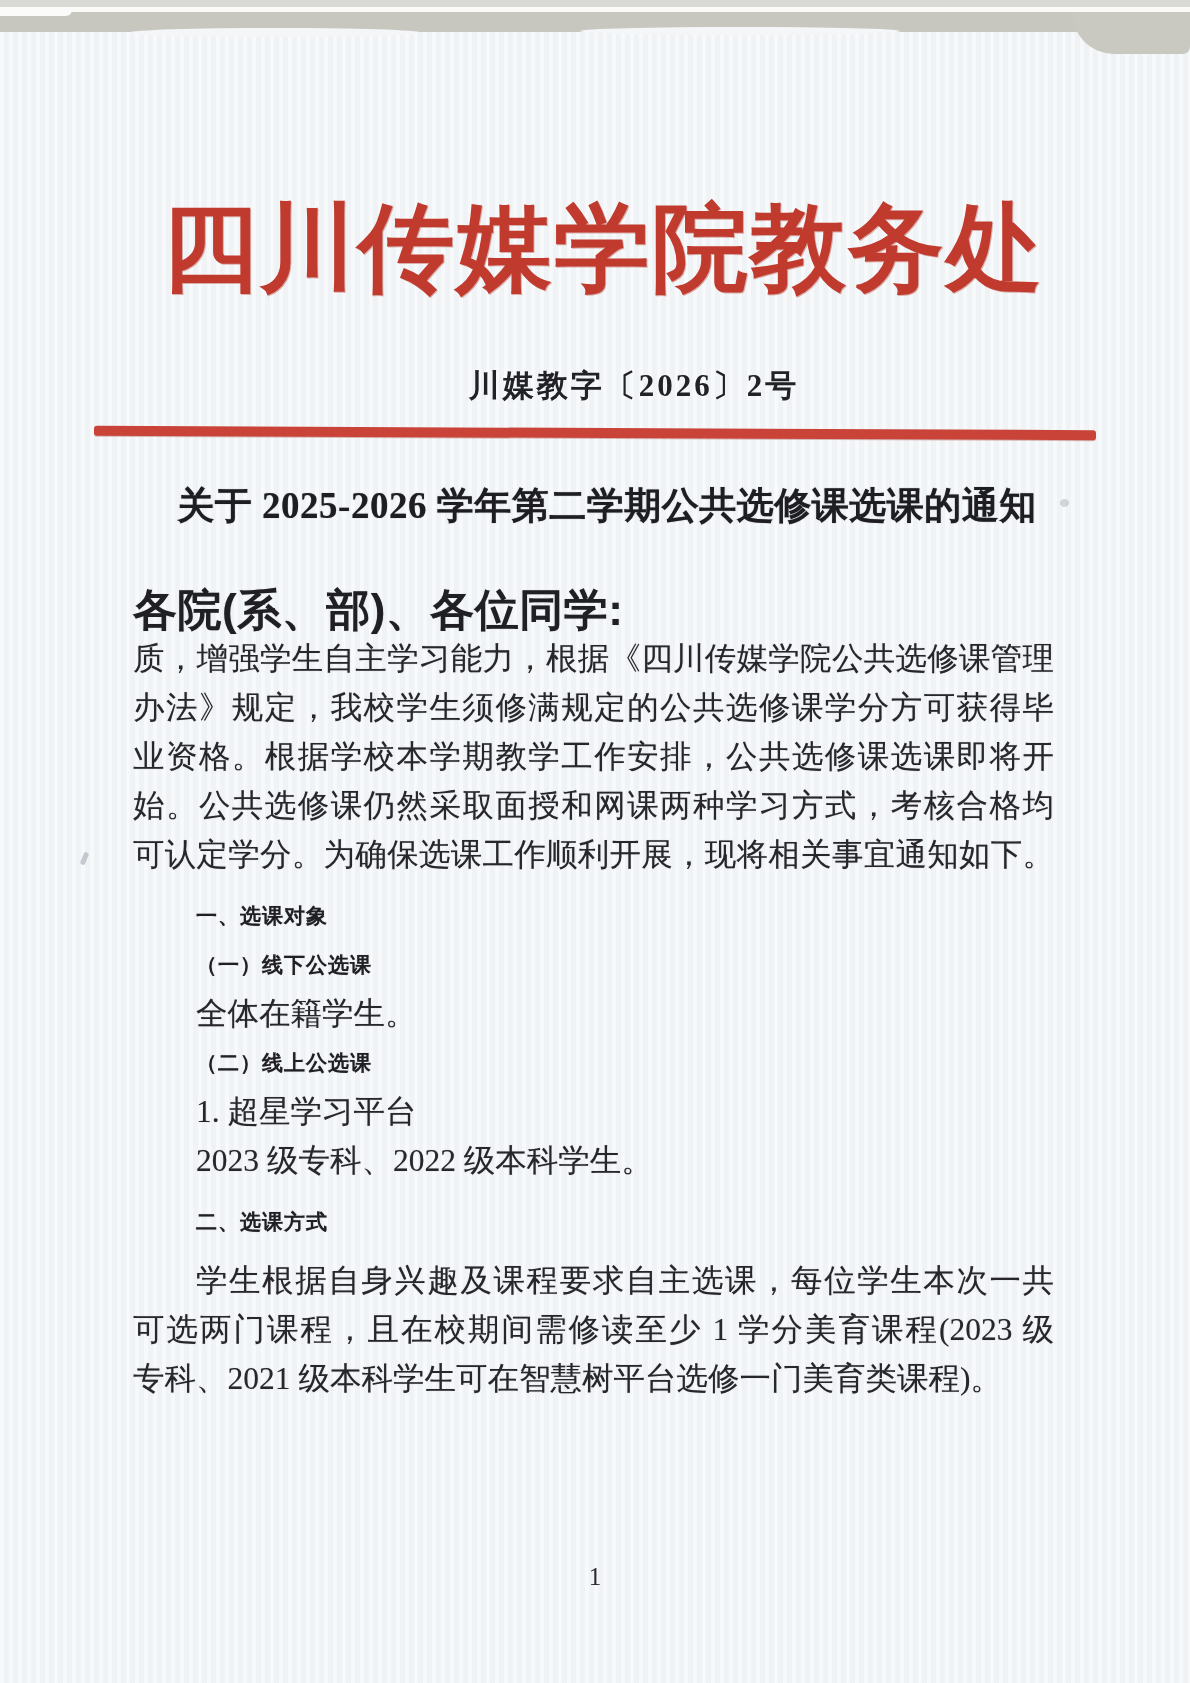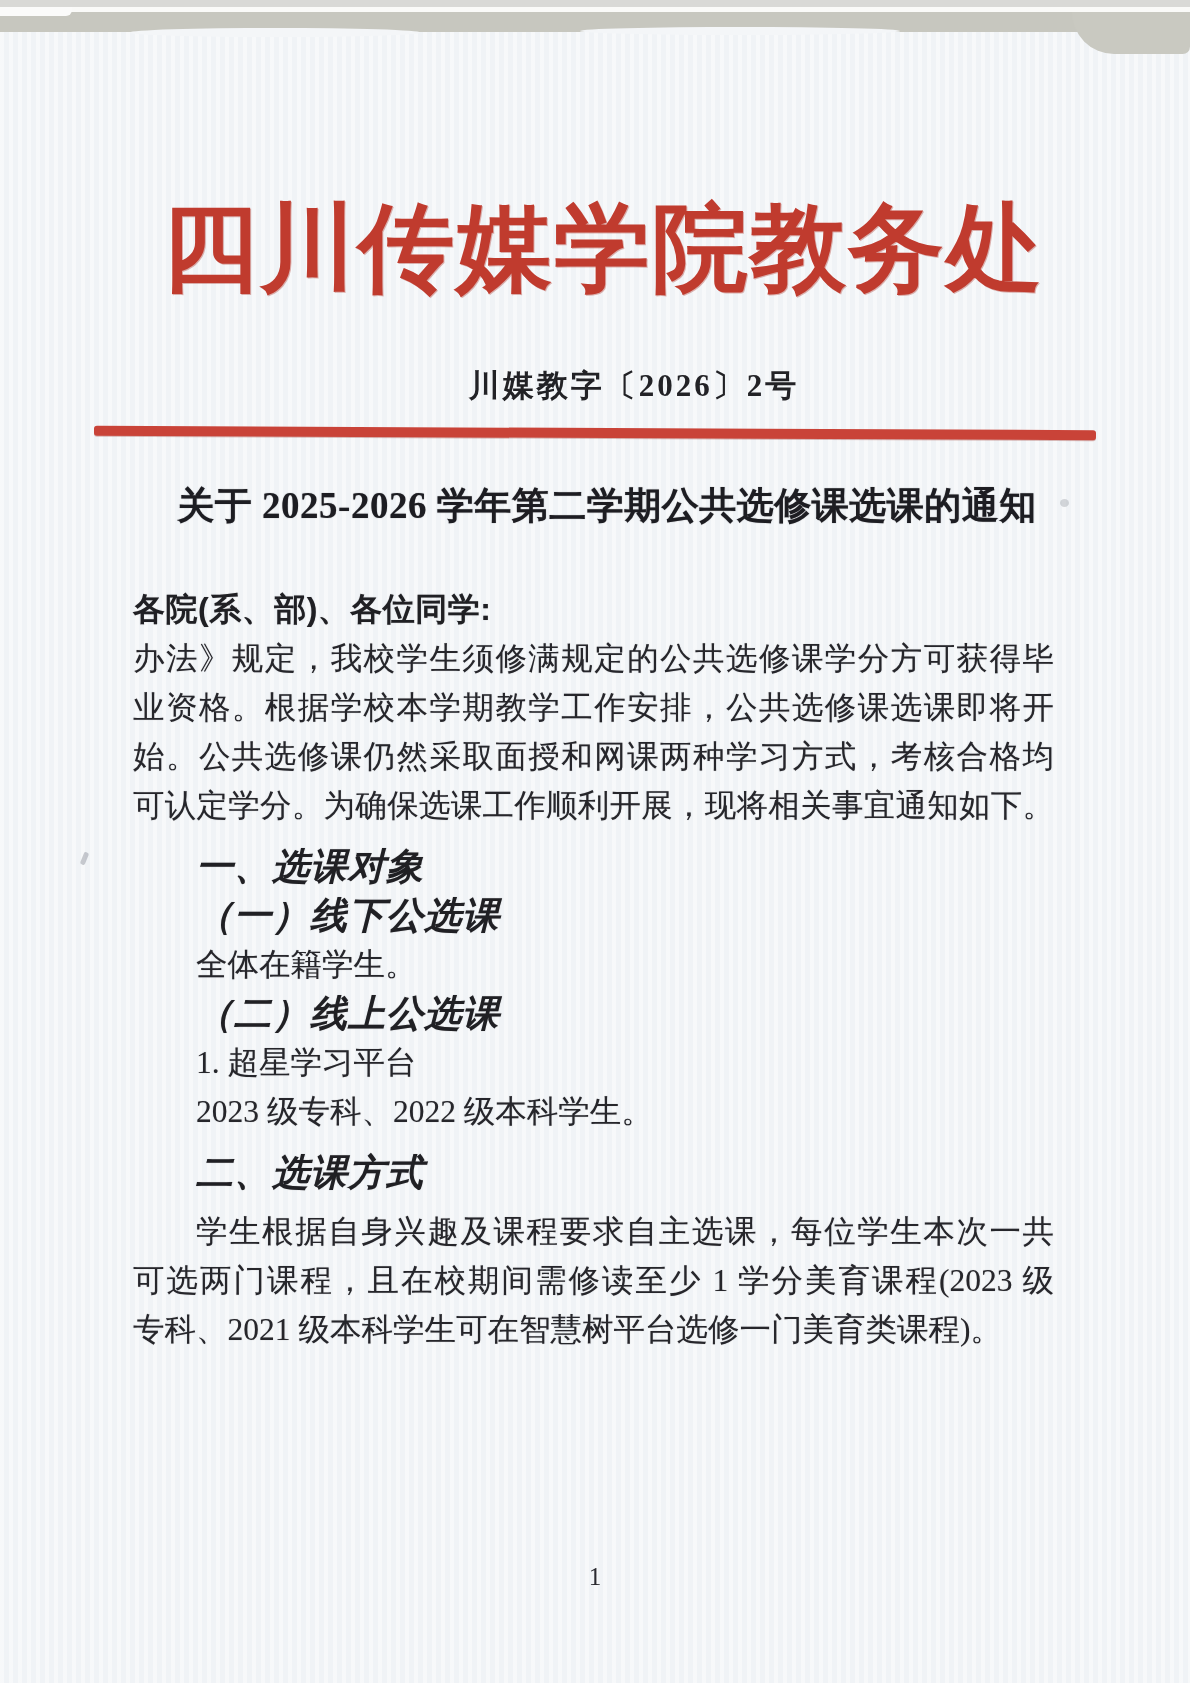--- a/index.html
+++ b/index.html
@@ -78,7 +78,7 @@
   .p2-start { margin-top: 10px; }
   .salutation {
     font-family: "Liberation Sans", "DejaVu Sans", sans-serif;
-    font-weight: 600; font-size: 32px; letter-spacing: 0.5px; color: #202024;
+    font-weight: 600; font-size: 44px; letter-spacing: 0.5px; color: #202024;
   }
   .page-number {
     position: absolute; top: 1556px; left: 0; width: 100%;

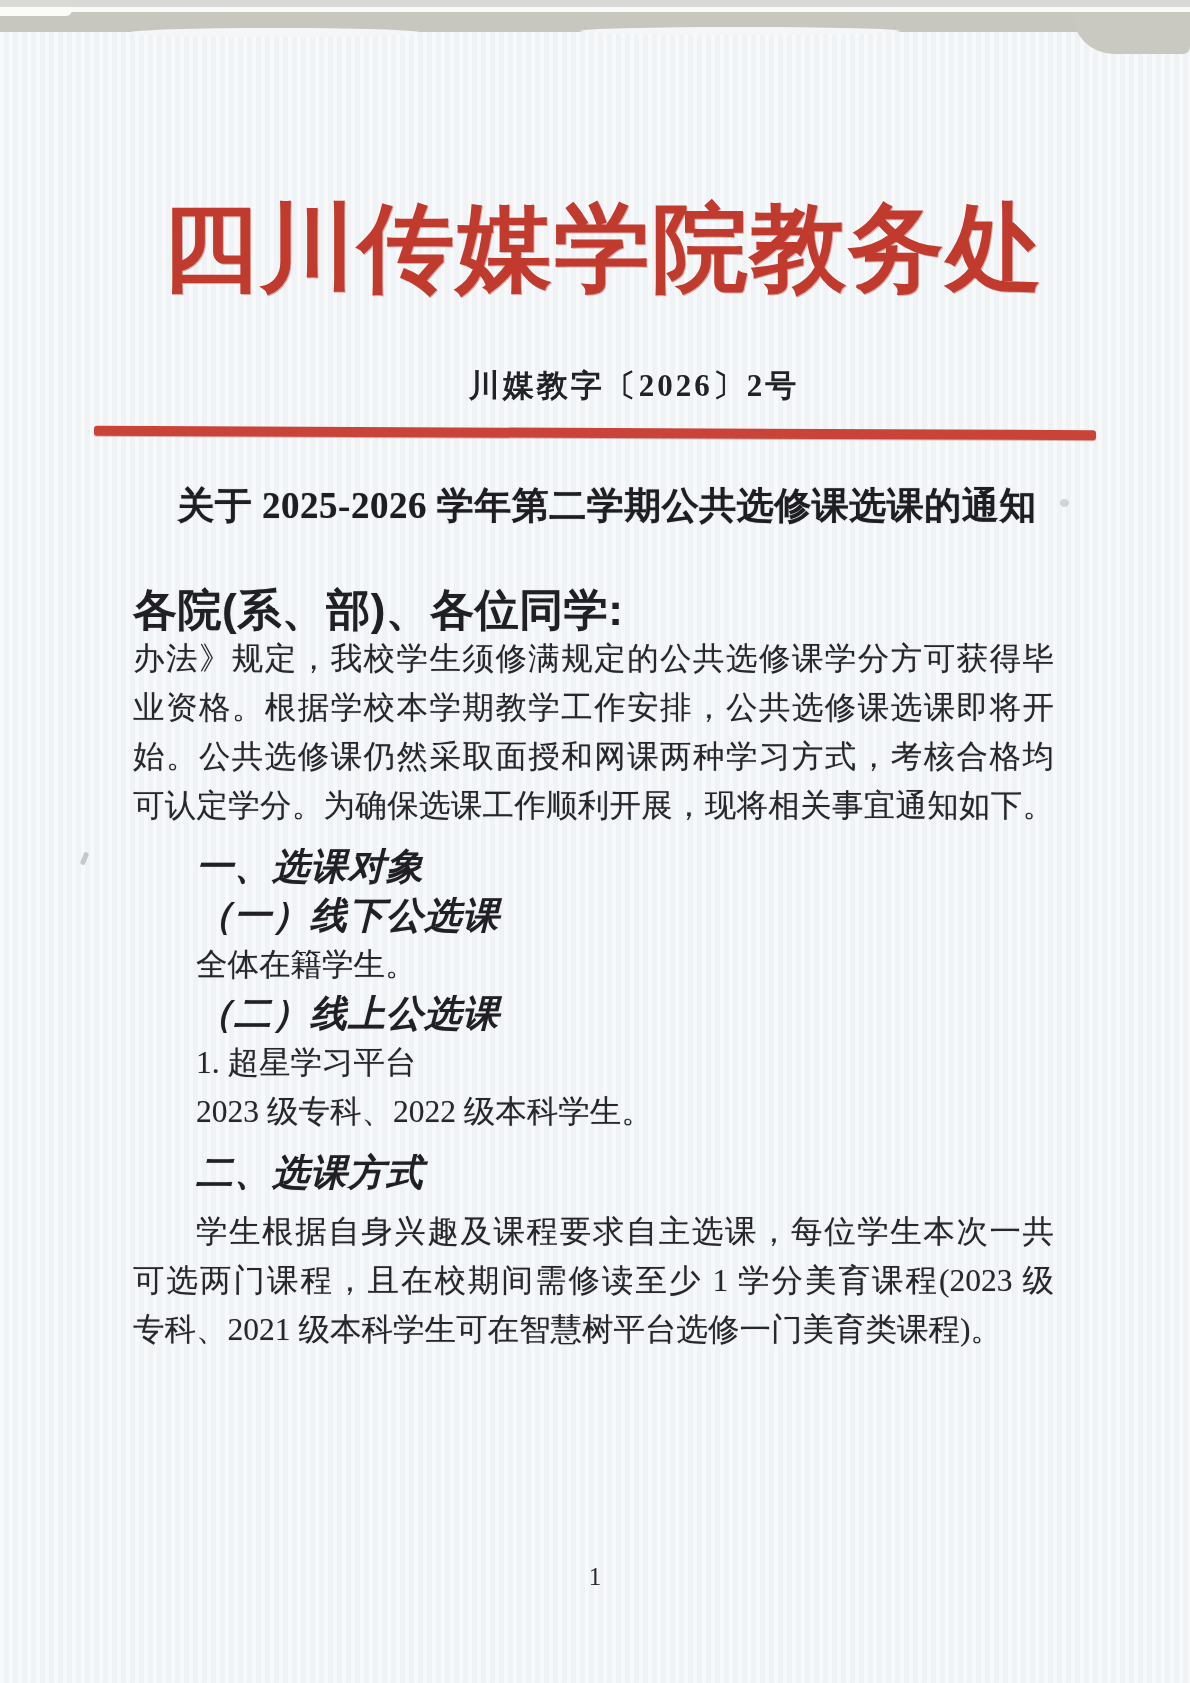--- a/index.html
+++ b/index.html
@@ -108,6 +108,7 @@
   <div class="body-block">
     <div class="line salutation">各院(系、部)、各位同学:</div>
 
+    <div class="line j">质，增强学生自主学习能力，根据《四川传媒学院公共选修课管理</div>
     <div class="line j">办法》规定，我校学生须修满规定的公共选修课学分方可获得毕</div>
     <div class="line j">业资格。根据学校本学期教学工作安排，公共选修课选课即将开</div>
     <div class="line j">始。公共选修课仍然采取面授和网课两种学习方式，考核合格均</div>

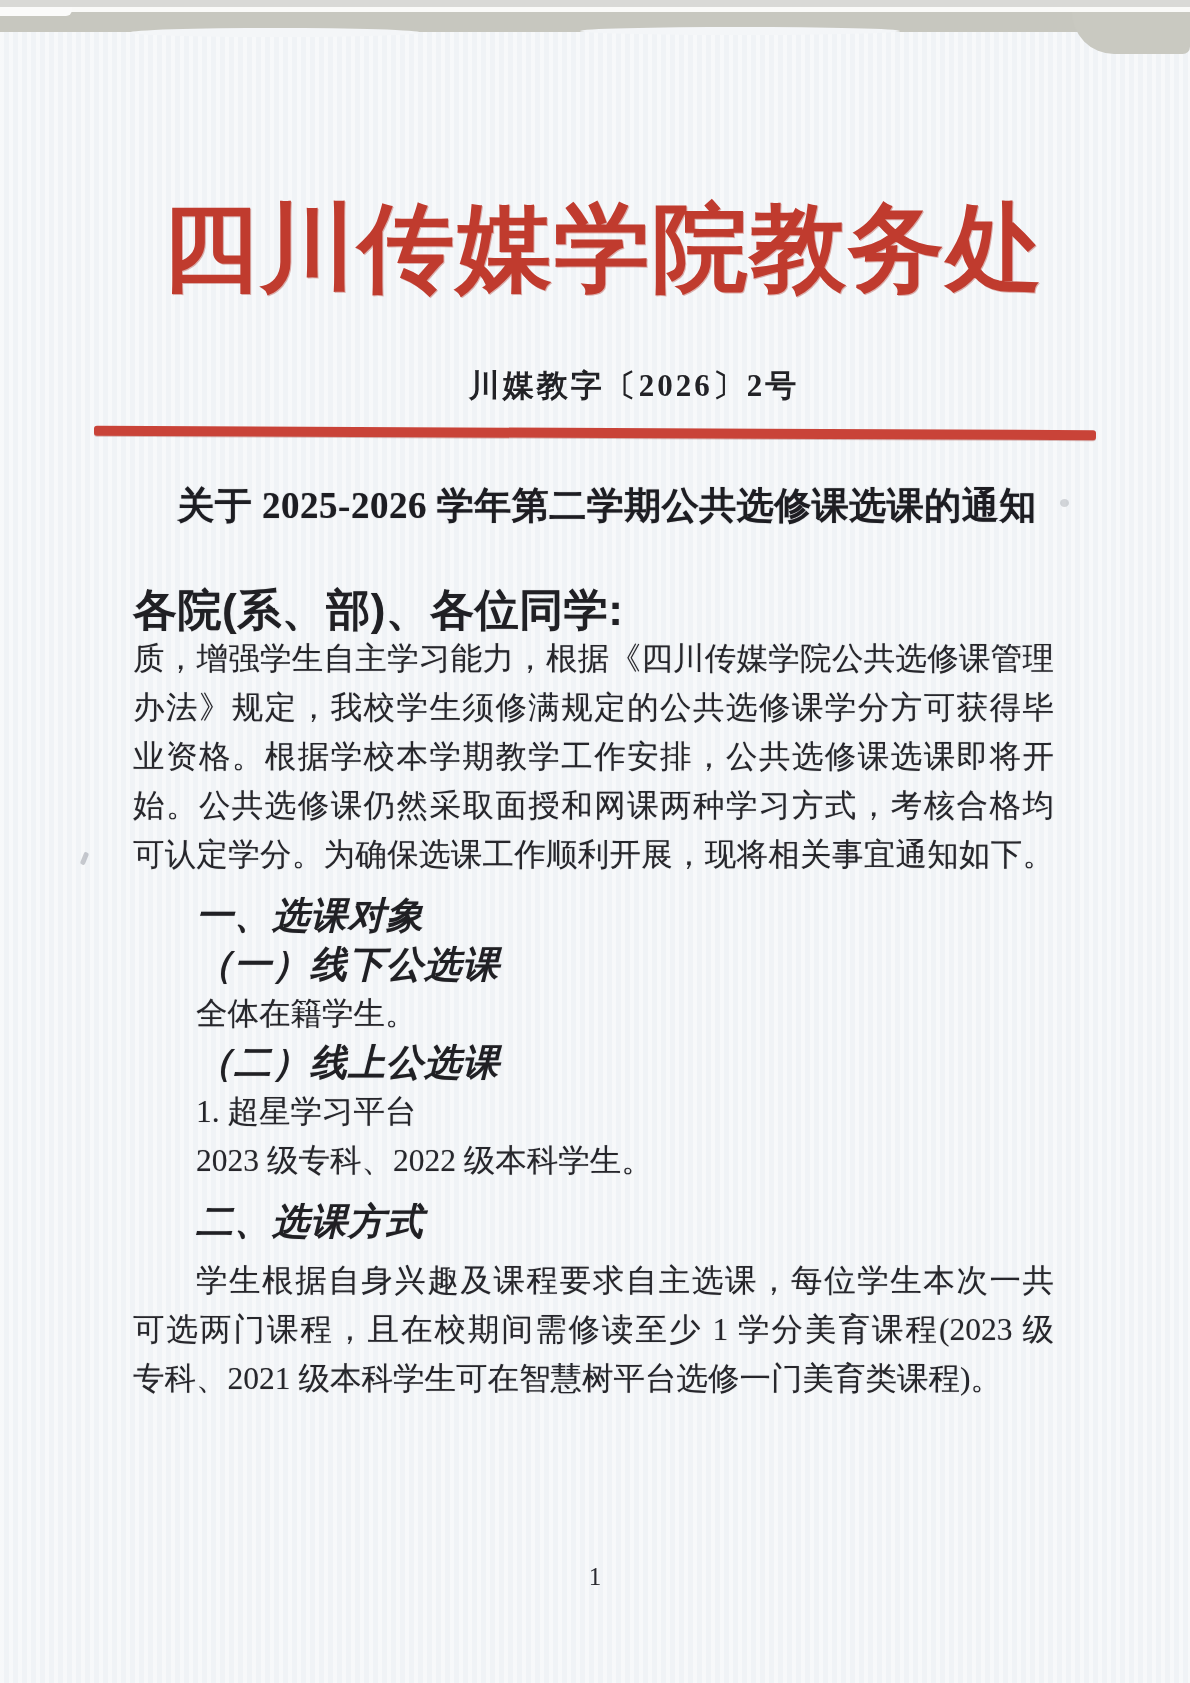--- a/index.html
+++ b/index.html
@@ -71,8 +71,8 @@
   .sub { padding-left: 63px; }
   .h {
     font-family: "Liberation Sans", "DejaVu Sans", sans-serif;
-    font-weight: 700; font-size: 37px; letter-spacing: 1px;
-    padding-left: 63px; color: #202024; font-style: italic;
+    font-weight: 700; font-size: 21px; letter-spacing: 1px;
+    padding-left: 63px; color: #202024;
   }
   .h-gap { margin-top: 12px; }
   .p2-start { margin-top: 10px; }

